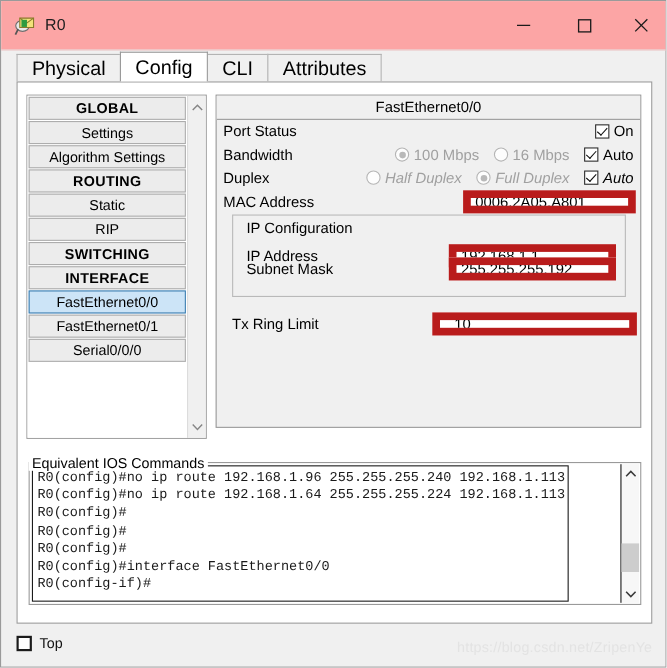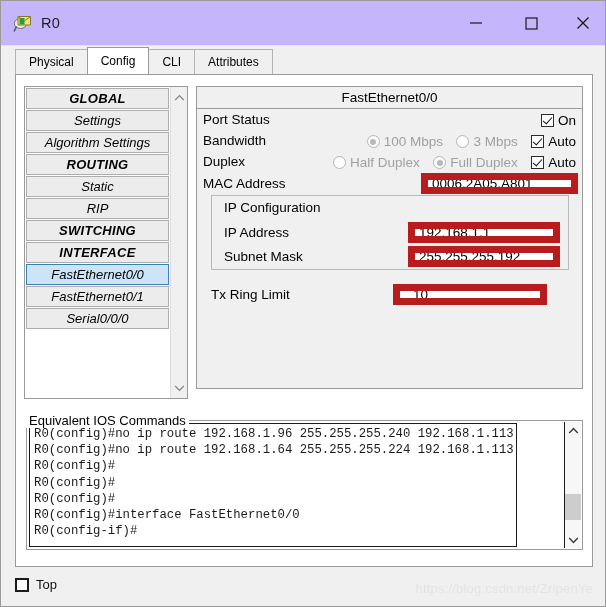--- a/index.html
+++ b/index.html
@@ -28,7 +28,7 @@
     left: 0; top: 0;
     width: 606px;
     height: 45px;
-    background: #c4b5fd;
+    background: #fca5a5;
     border-bottom: 1px solid #e6e6e6;
     box-sizing: border-box;
   }

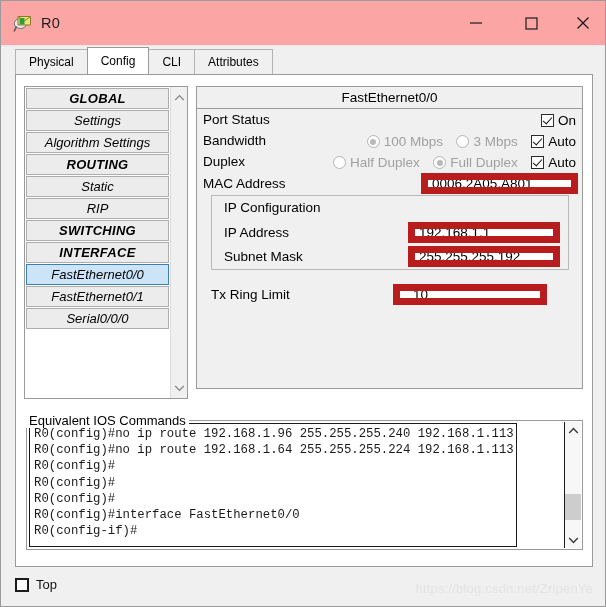--- a/index.html
+++ b/index.html
@@ -76,7 +76,7 @@
     display: flex;
     align-items: center;
     justify-content: center;
-    font-size: 12px;
+    font-size: 18px;
     color: #000000;
     background: #f0f0f0;
     border: 1px solid #b4b4b4;

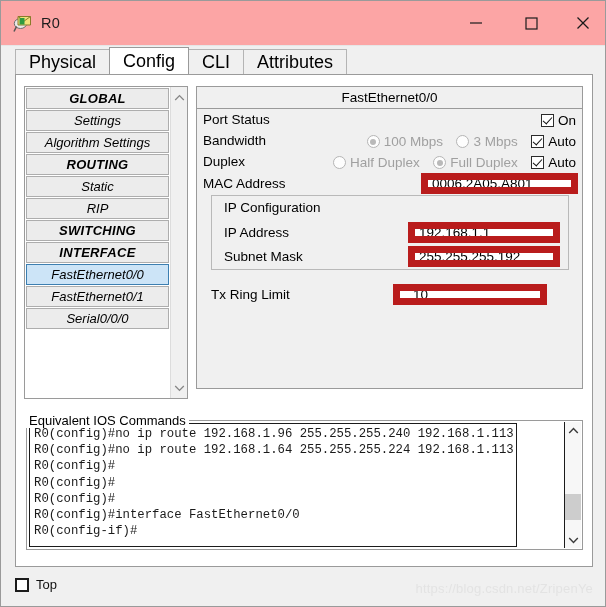--- a/index.html
+++ b/index.html
@@ -123,7 +123,6 @@
     padding: 1px 1px 0 1px;
     background: #ffffff;
     overflow: hidden;
-    font-style: italic;
   }
   .nav-item {
     height: 21px;

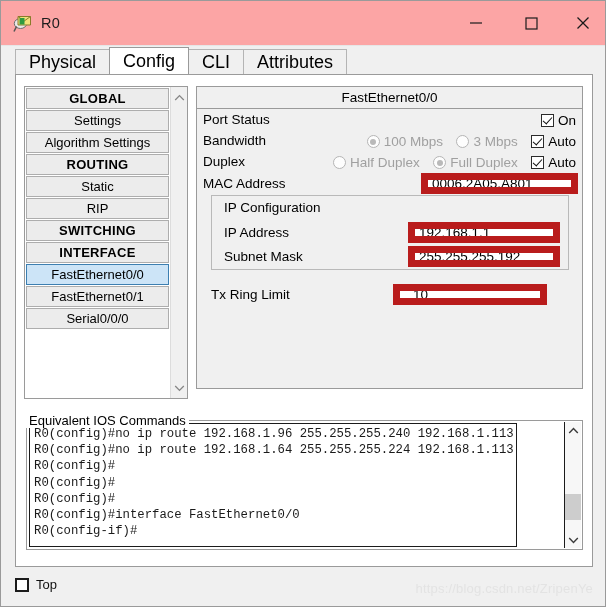--- a/index.html
+++ b/index.html
@@ -458,7 +458,7 @@
           <span class="rowlabel">Bandwidth</span>
           <span class="ctlgrp" style="right:6px;">
             <span class="rb sel"></span><span class="ctl-text dim">100 Mbps</span>
-            <span class="rb" style="margin-left:9px;"></span><span class="ctl-text dim">3 Mbps</span>
+            <span class="rb" style="margin-left:9px;"></span><span class="ctl-text dim">16 Mbps</span>
             <span class="cb checked" style="margin-left:9px;"></span><span class="ctl-text">Auto</span>
           </span>
         </div>

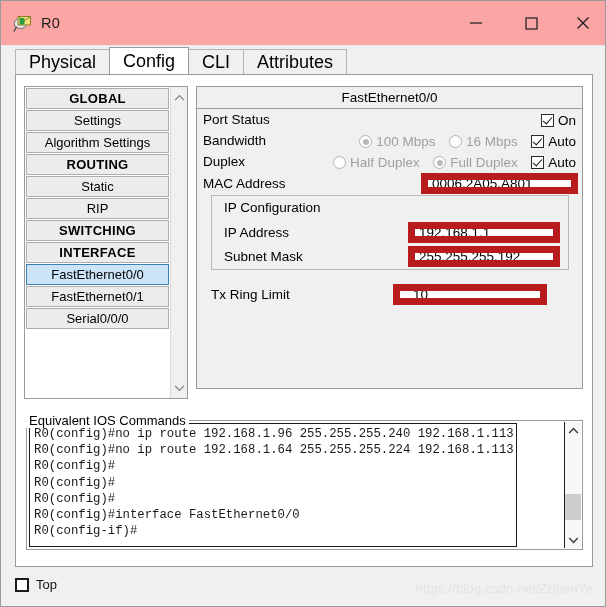--- a/index.html
+++ b/index.html
@@ -465,7 +465,7 @@
 
         <div class="row">
           <span class="rowlabel">Duplex</span>
-          <span class="ctlgrp" style="right:6px;">
+          <span class="ctlgrp" style="right:6px;font-style:italic;">
             <span class="rb"></span><span class="ctl-text dim">Half Duplex</span>
             <span class="rb sel" style="margin-left:9px;"></span><span class="ctl-text dim">Full Duplex</span>
             <span class="cb checked" style="margin-left:9px;"></span><span class="ctl-text">Auto</span>

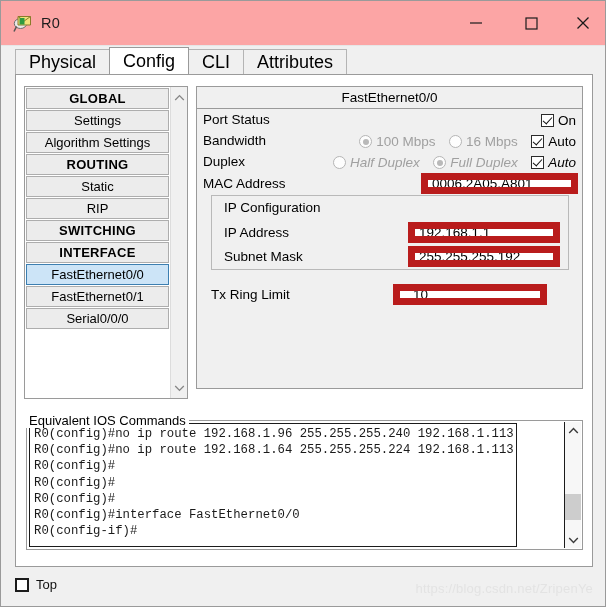--- a/index.html
+++ b/index.html
@@ -486,7 +486,7 @@
           <input class="txt" style="position: absolute; left: 196px; top: 1px; width: 152px;" type="text" value="192.168.1.1">
         </div>
 
-        <div class="row" style="position:absolute; left:0; top:49px; width:100%; height:24px;">
+        <div class="row" style="position:absolute; left:0; top:37px; width:100%; height:24px;">
           <span class="rowlabel" style="left:12px; line-height:24px;">Subnet Mask</span>
           <input class="txt" style="position: absolute; left: 196px; top: 1px; width: 152px;" type="text" value="255.255.255.192">
         </div>

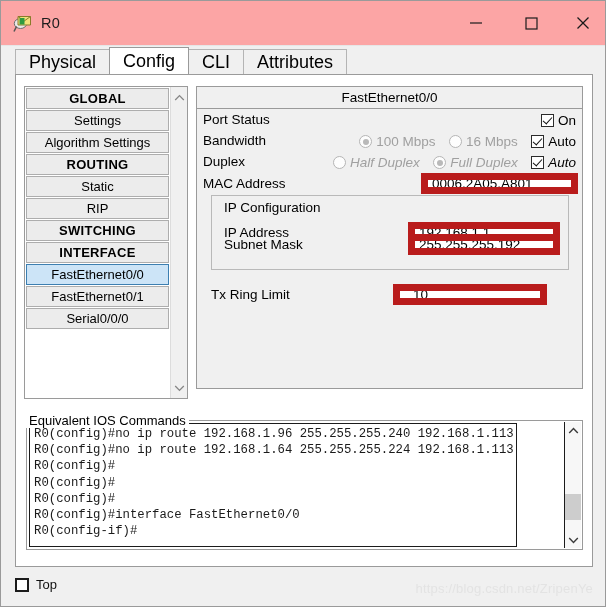--- a/index.html
+++ b/index.html
@@ -494,7 +494,7 @@
 
       <div class="row" style="position:absolute; left:0; top:196px; width:100%; height:24px;">
         <span class="rowlabel" style="left:14px; line-height:24px;">Tx Ring Limit</span>
-        <input class="txt" style="position: absolute; left: 196px; top: 1px; width: 154px; padding-left: 13px;" type="text" value="10">
+        <input class="txt" style="position: absolute; left: 196px; top: 1px; width: 186px; padding-left: 13px;" type="text" value="10">
       </div>
     </div>
 

